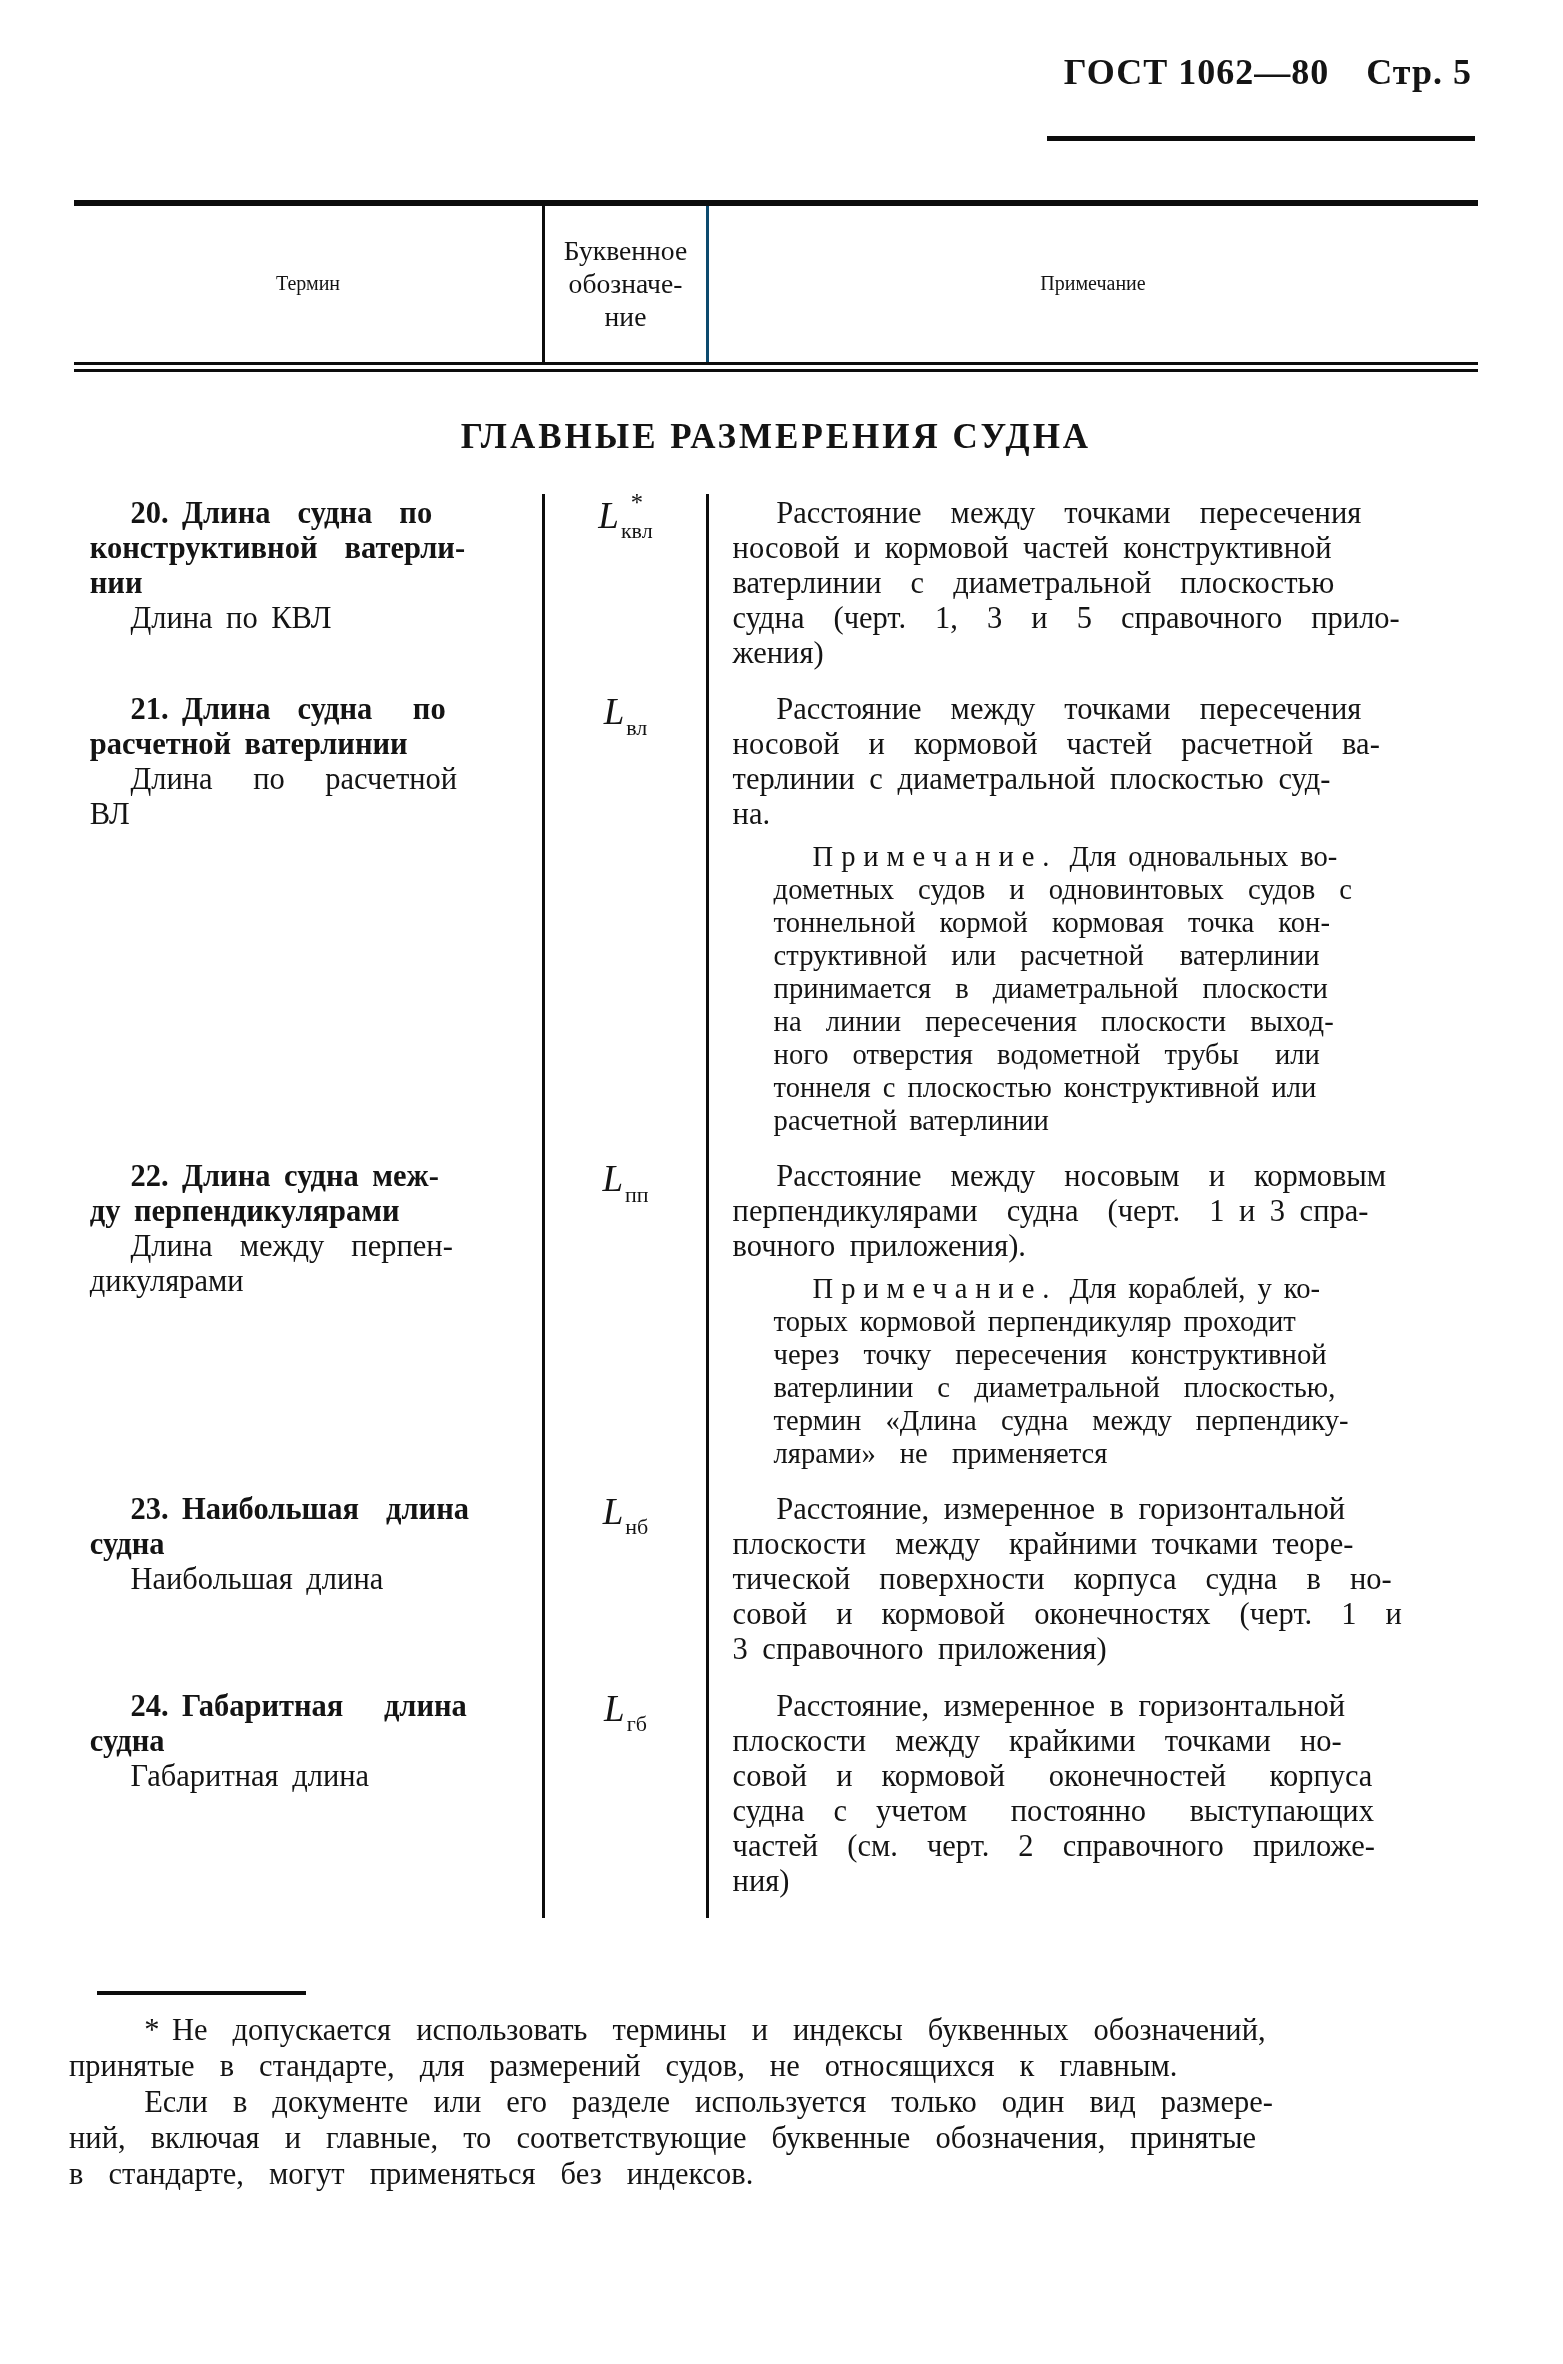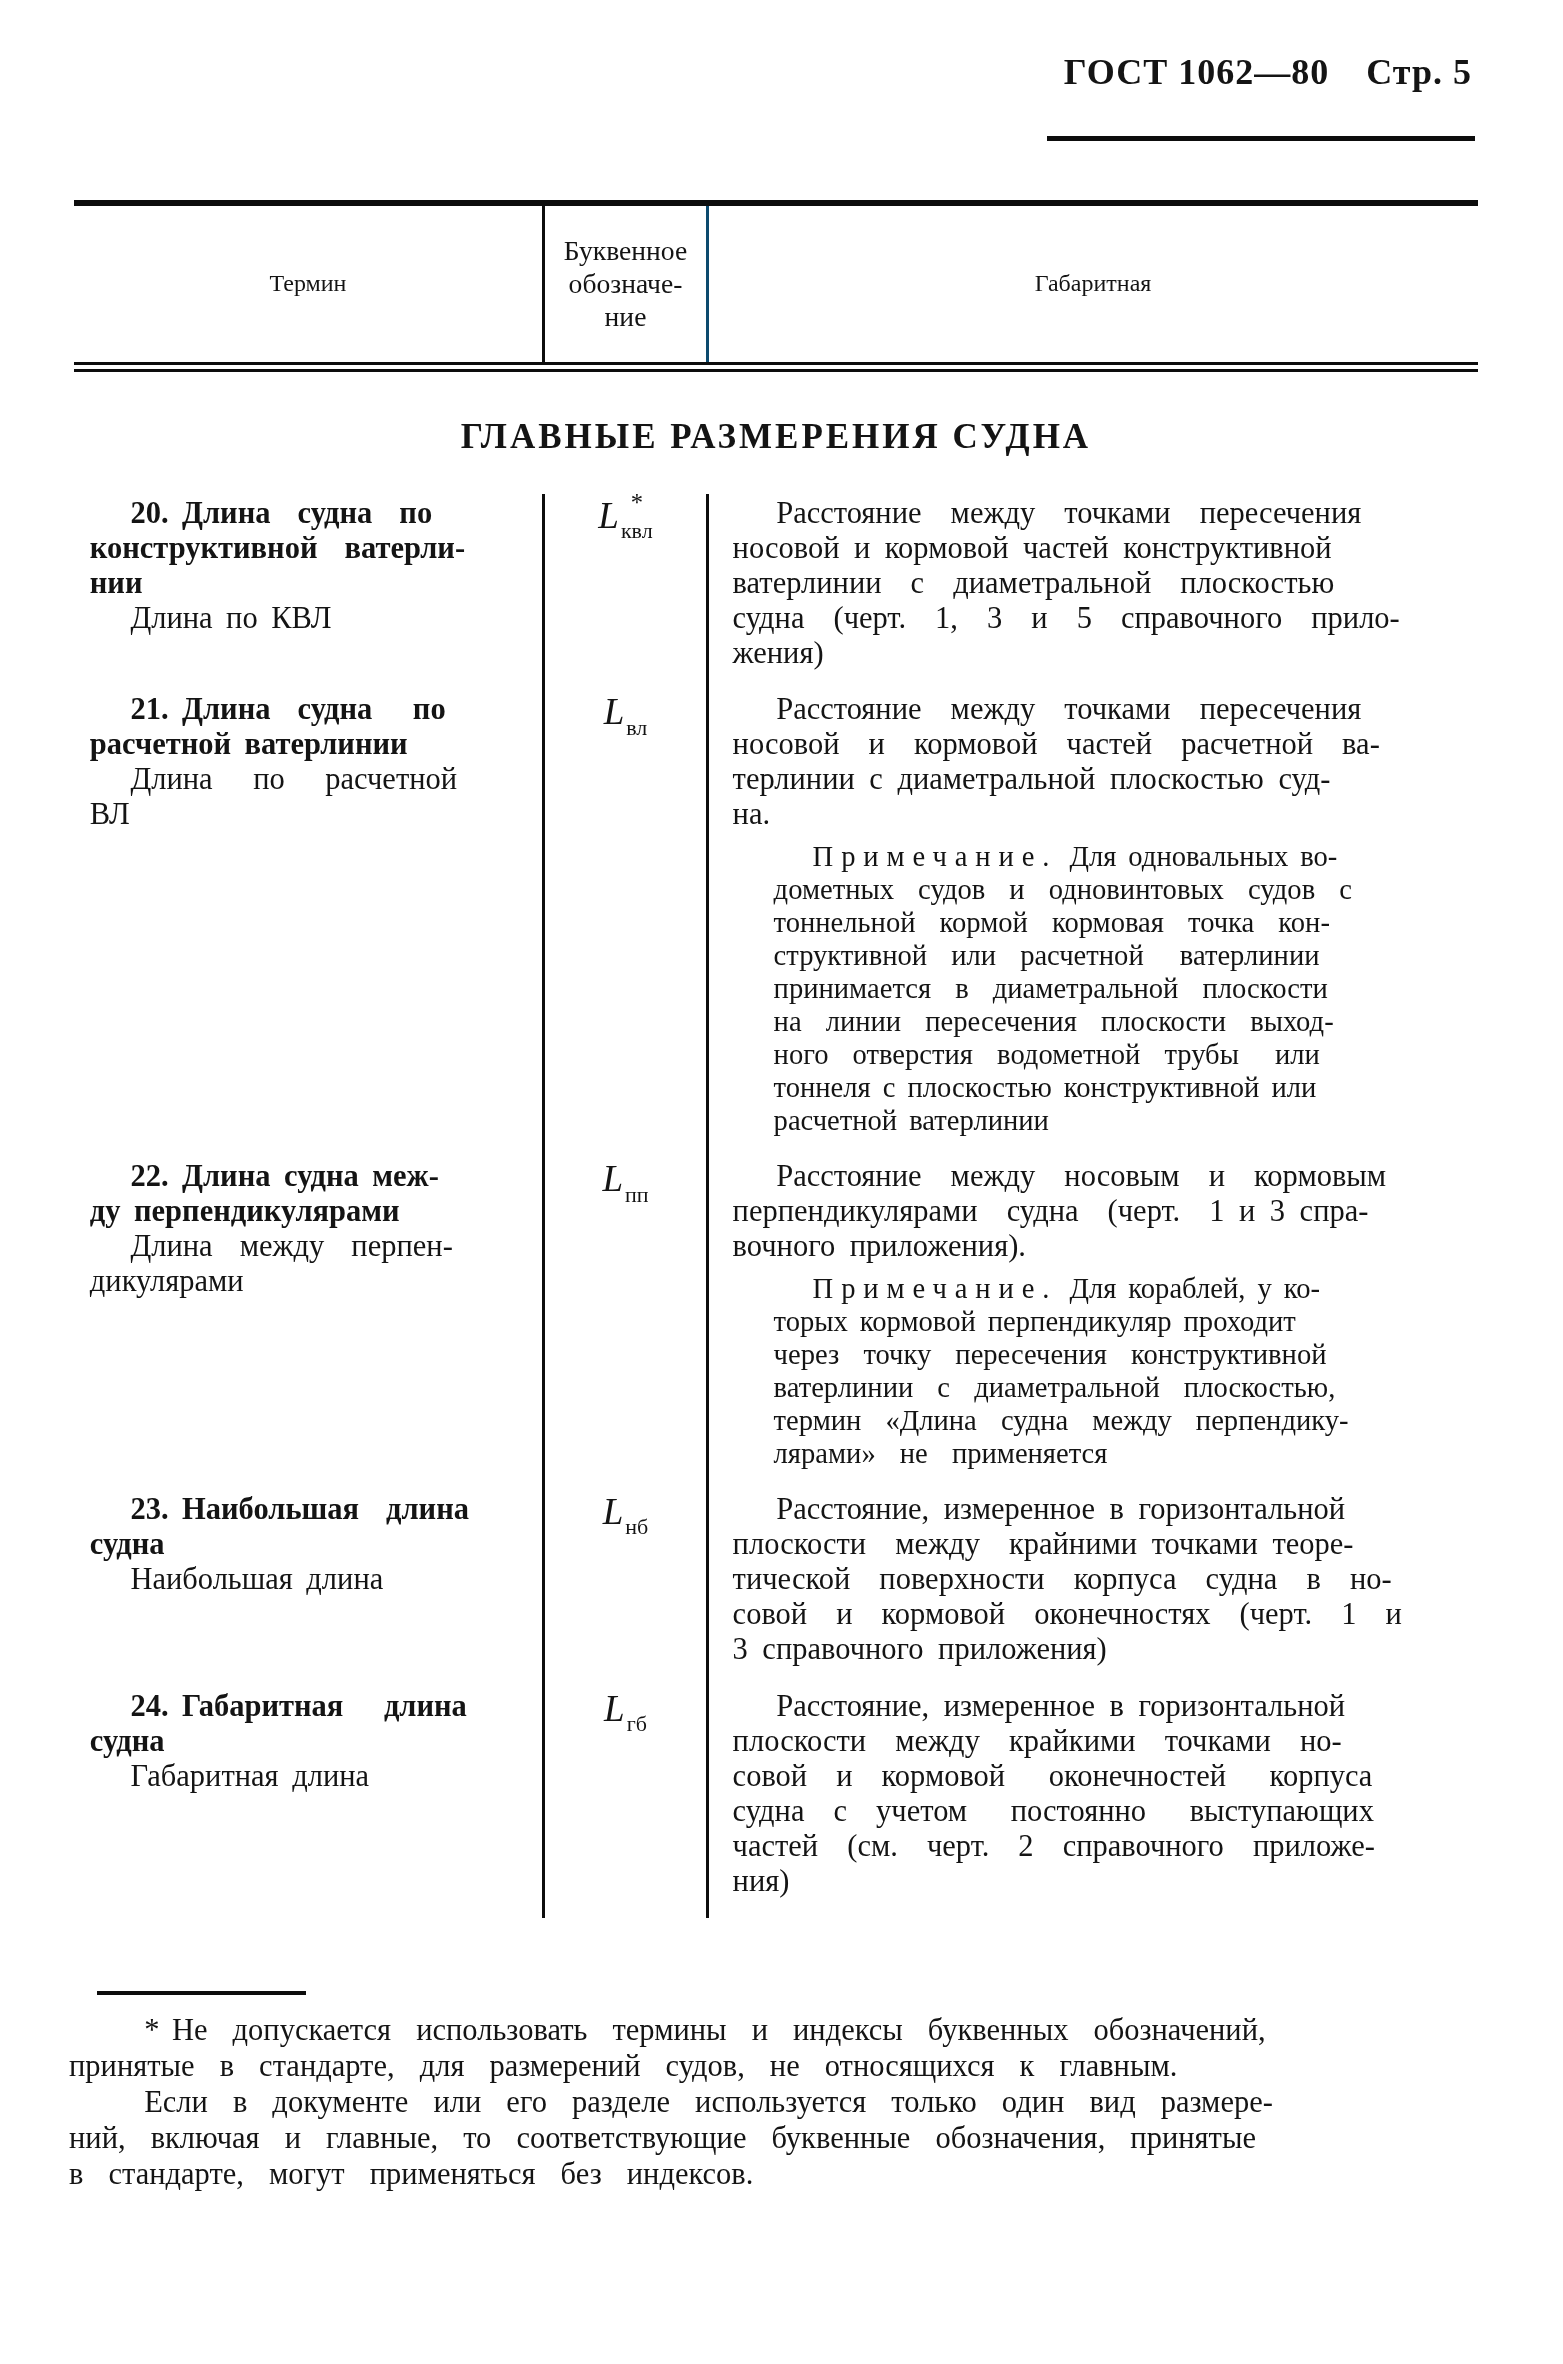--- a/index.html
+++ b/index.html
@@ -34,7 +34,7 @@
   }
   .th {
     display: flex; align-items: center; justify-content: center;
-    text-align: center; font-size: 24px; line-height: 33px;
+    text-align: center; font-size: 20px; line-height: 33px;
   }
   .th-sym {
     border-left: 3px solid #0d0d0d; border-right: 3px solid #0c4a6e;

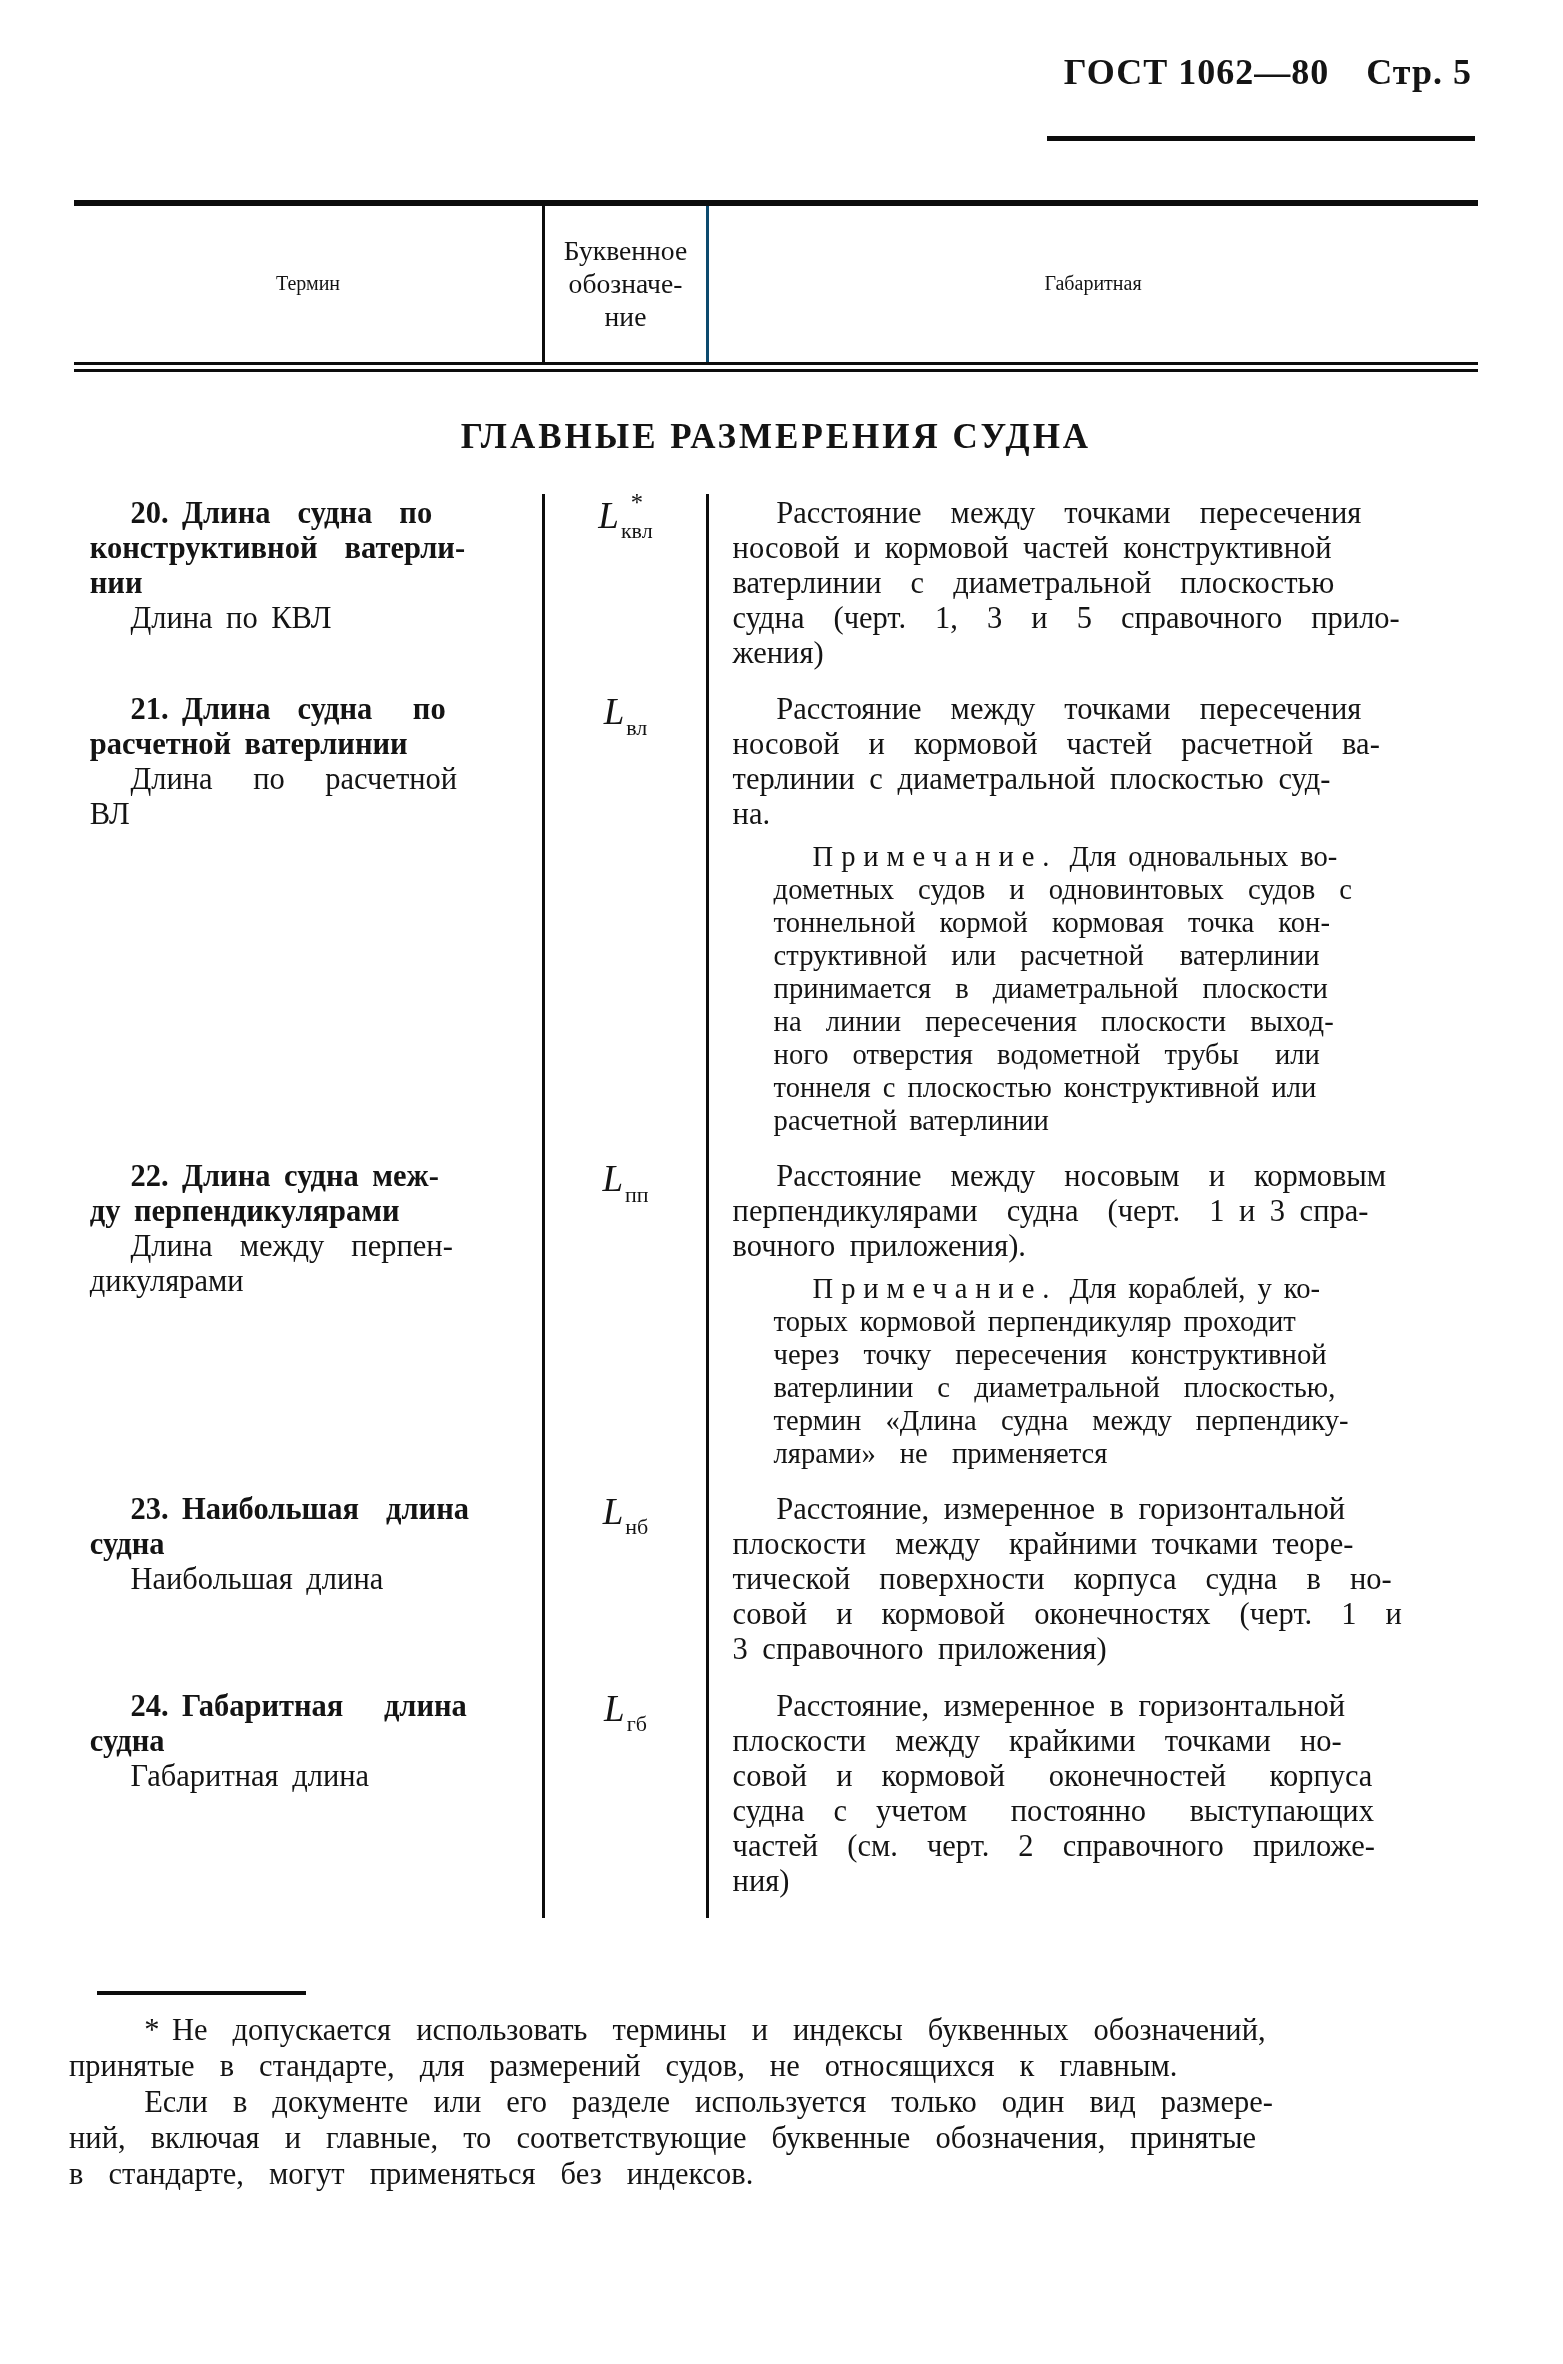--- a/index.html
+++ b/index.html
@@ -109,7 +109,7 @@
       <div class="th th-sym def-text">Буквенное
 обозначе-
 ние</div>
-      <div class="th th-def">Габаритная</div>
+      <div class="th th-def">Примечание</div>
     </div>
 
     <div class="rule-double"></div>

